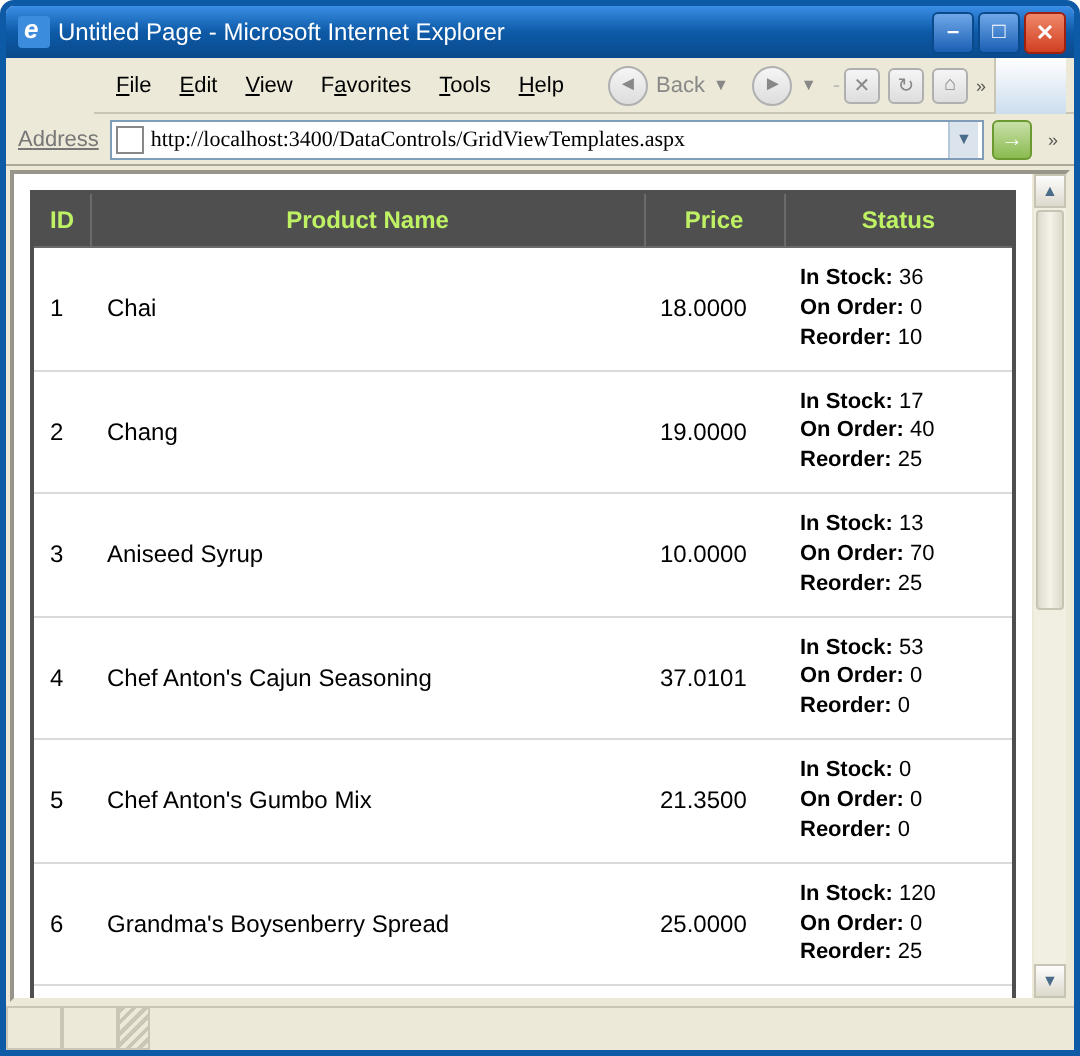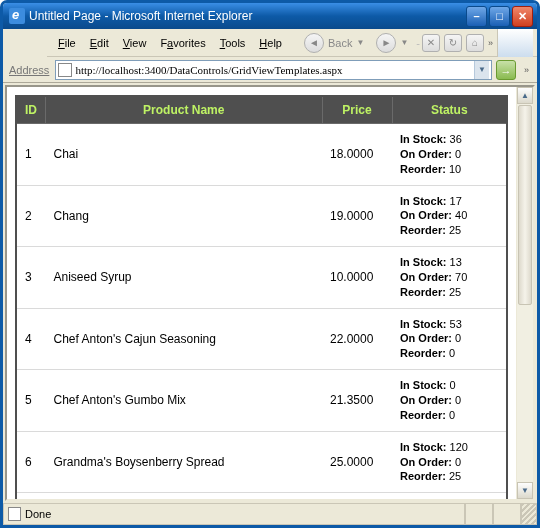--- a/index.html
+++ b/index.html
@@ -320,7 +320,7 @@
             <tr>
               <td class="idcell">4</td>
               <td>Chef Anton's Cajun Seasoning</td>
-              <td class="pricecell">22.0000</td>
+              <td class="pricecell">37.0101</td>
               <td class="statuscell"><b>In Stock:</b> 53<br><b>On Order:</b> 0<br><b>Reorder:</b> 0</td>
             </tr>
             <tr>

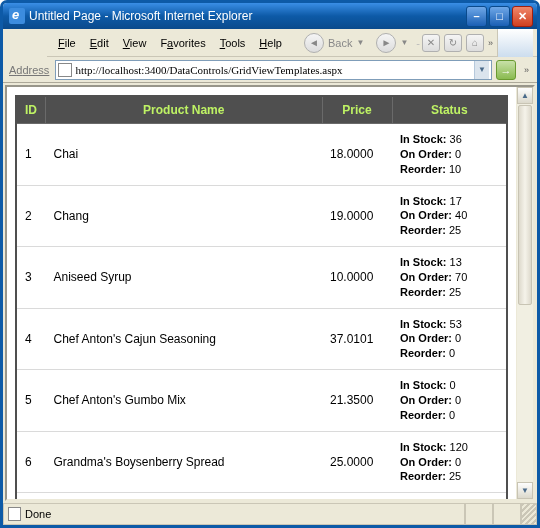--- a/index.html
+++ b/index.html
@@ -352,10 +352,6 @@
   </div>
 
   <div class="statusbar">
-    <div class="panel first">
-      <span class="docicon"></span>
-      <span>Done</span>
-    </div>
     <div class="panel" style="width:28px;"></div>
     <div class="panel" style="width:28px;"></div>
     <div class="panel grip"></div>

